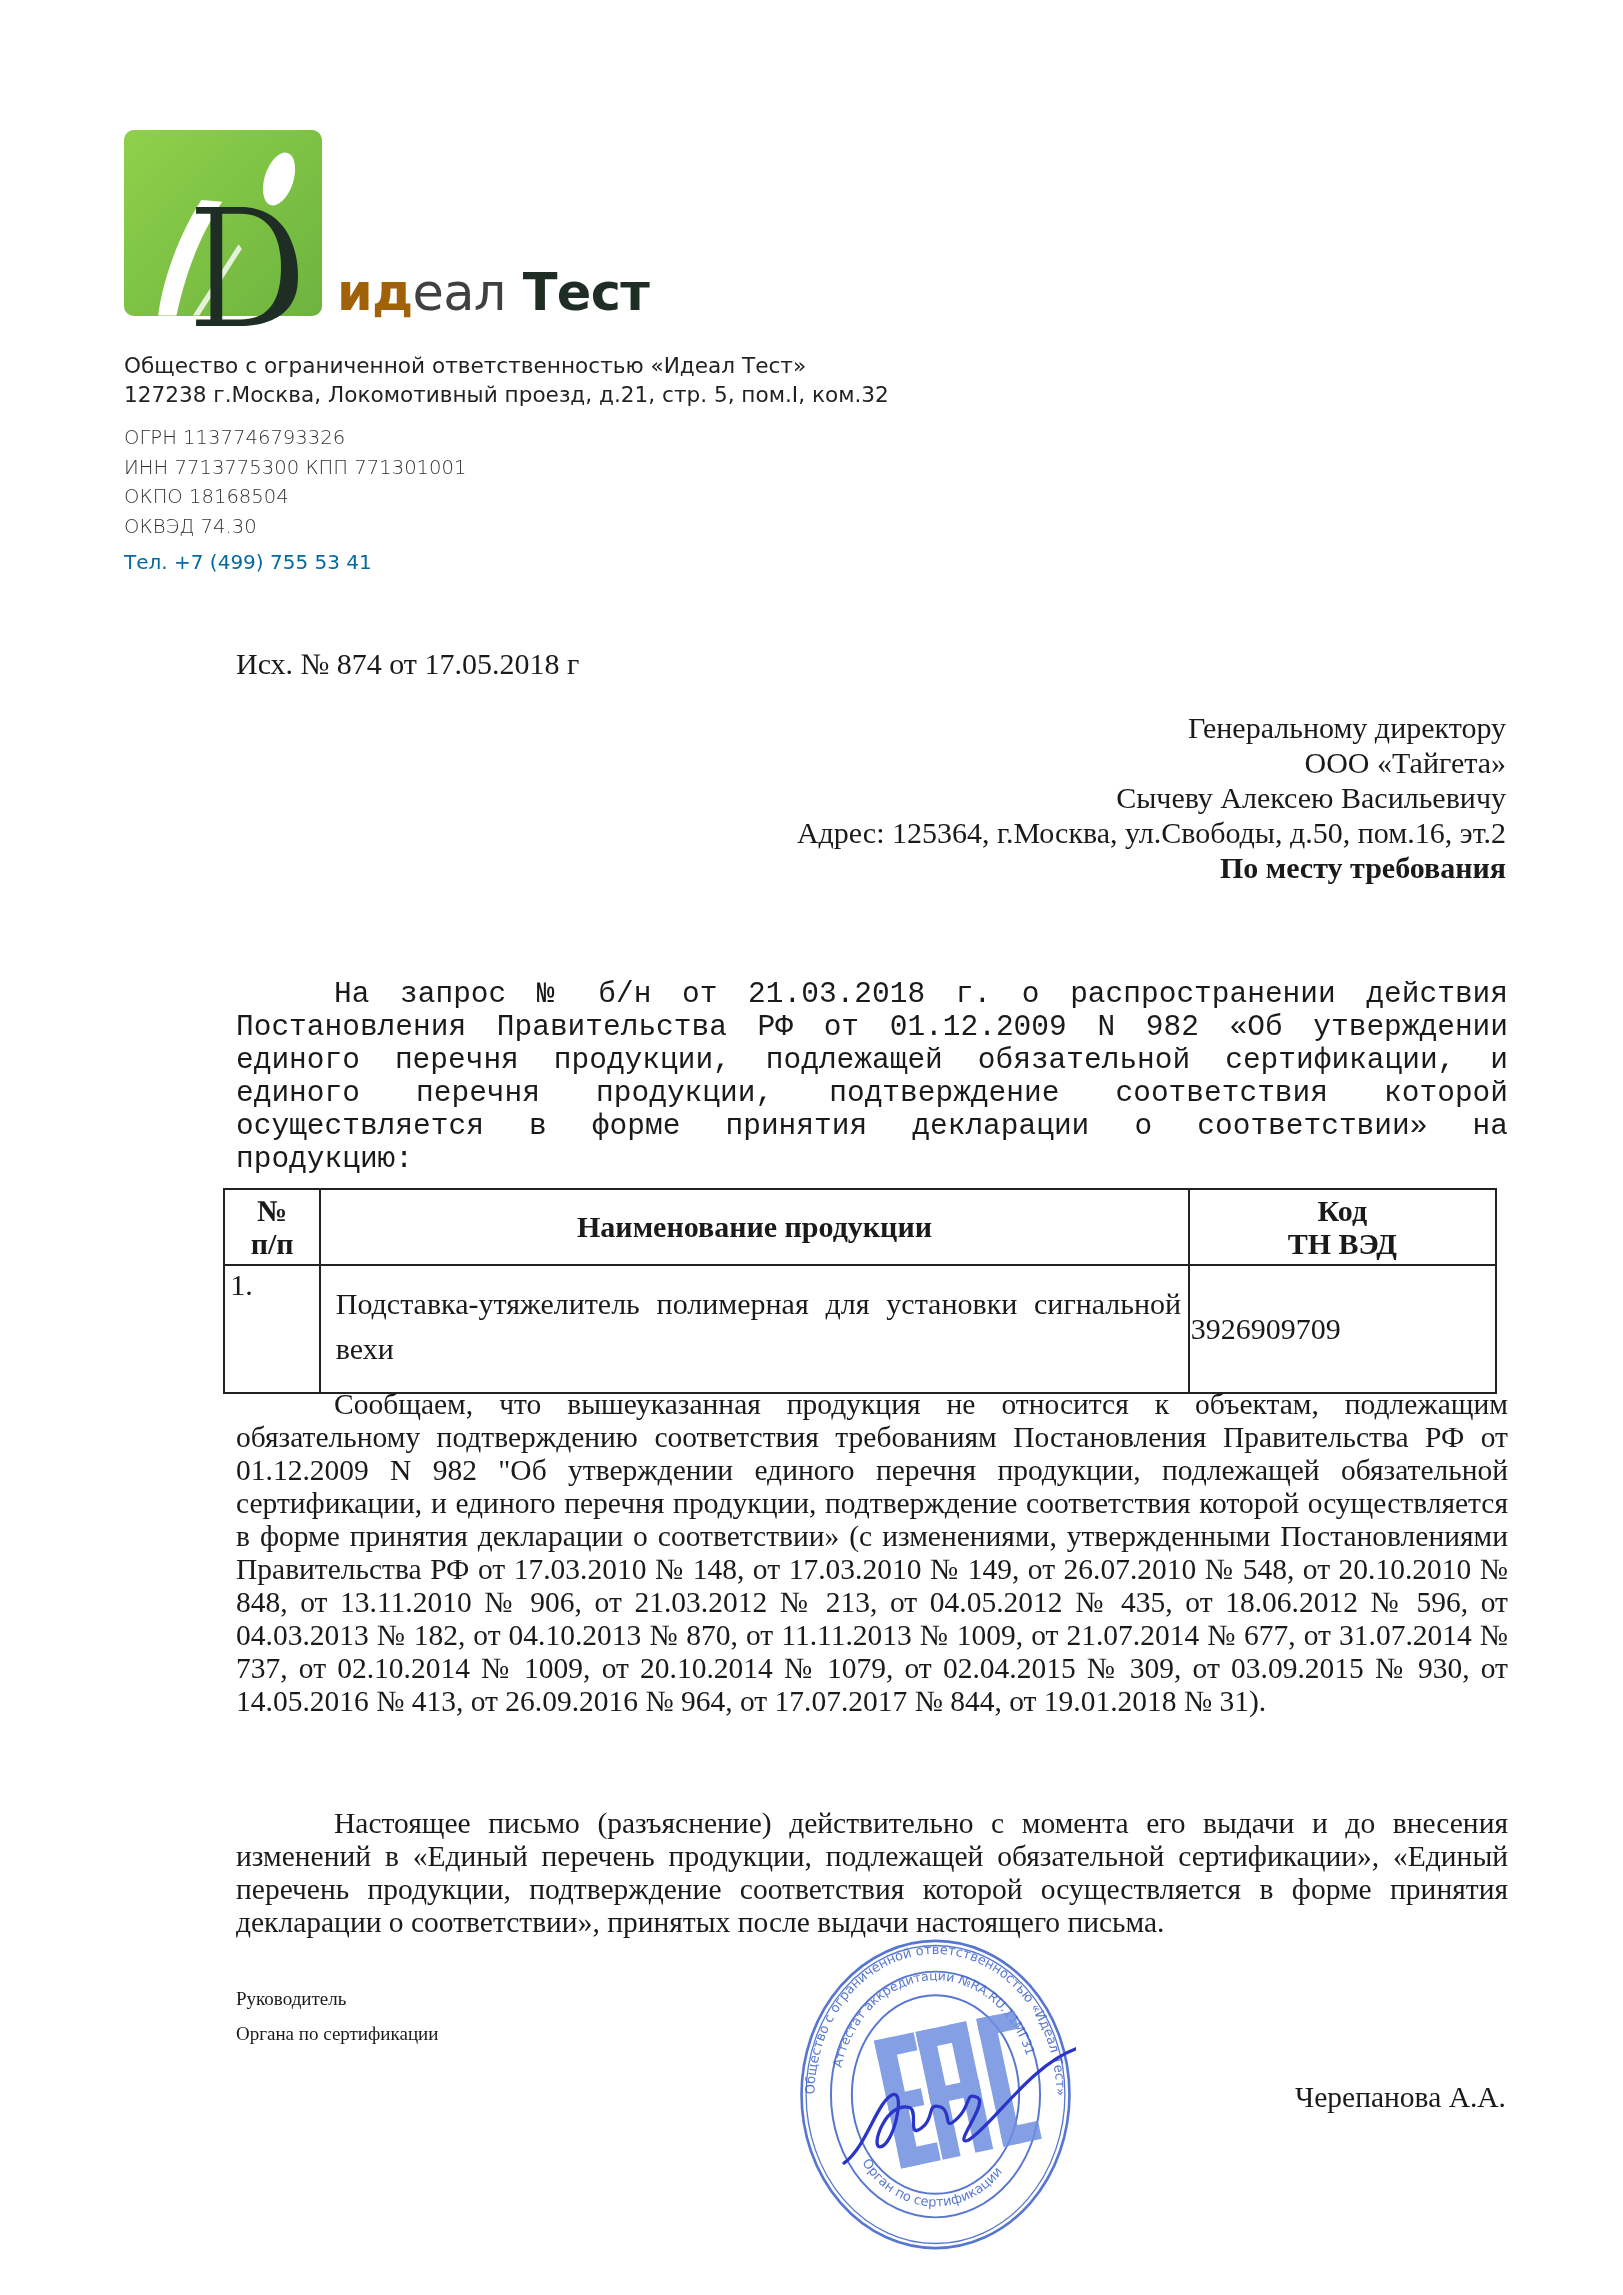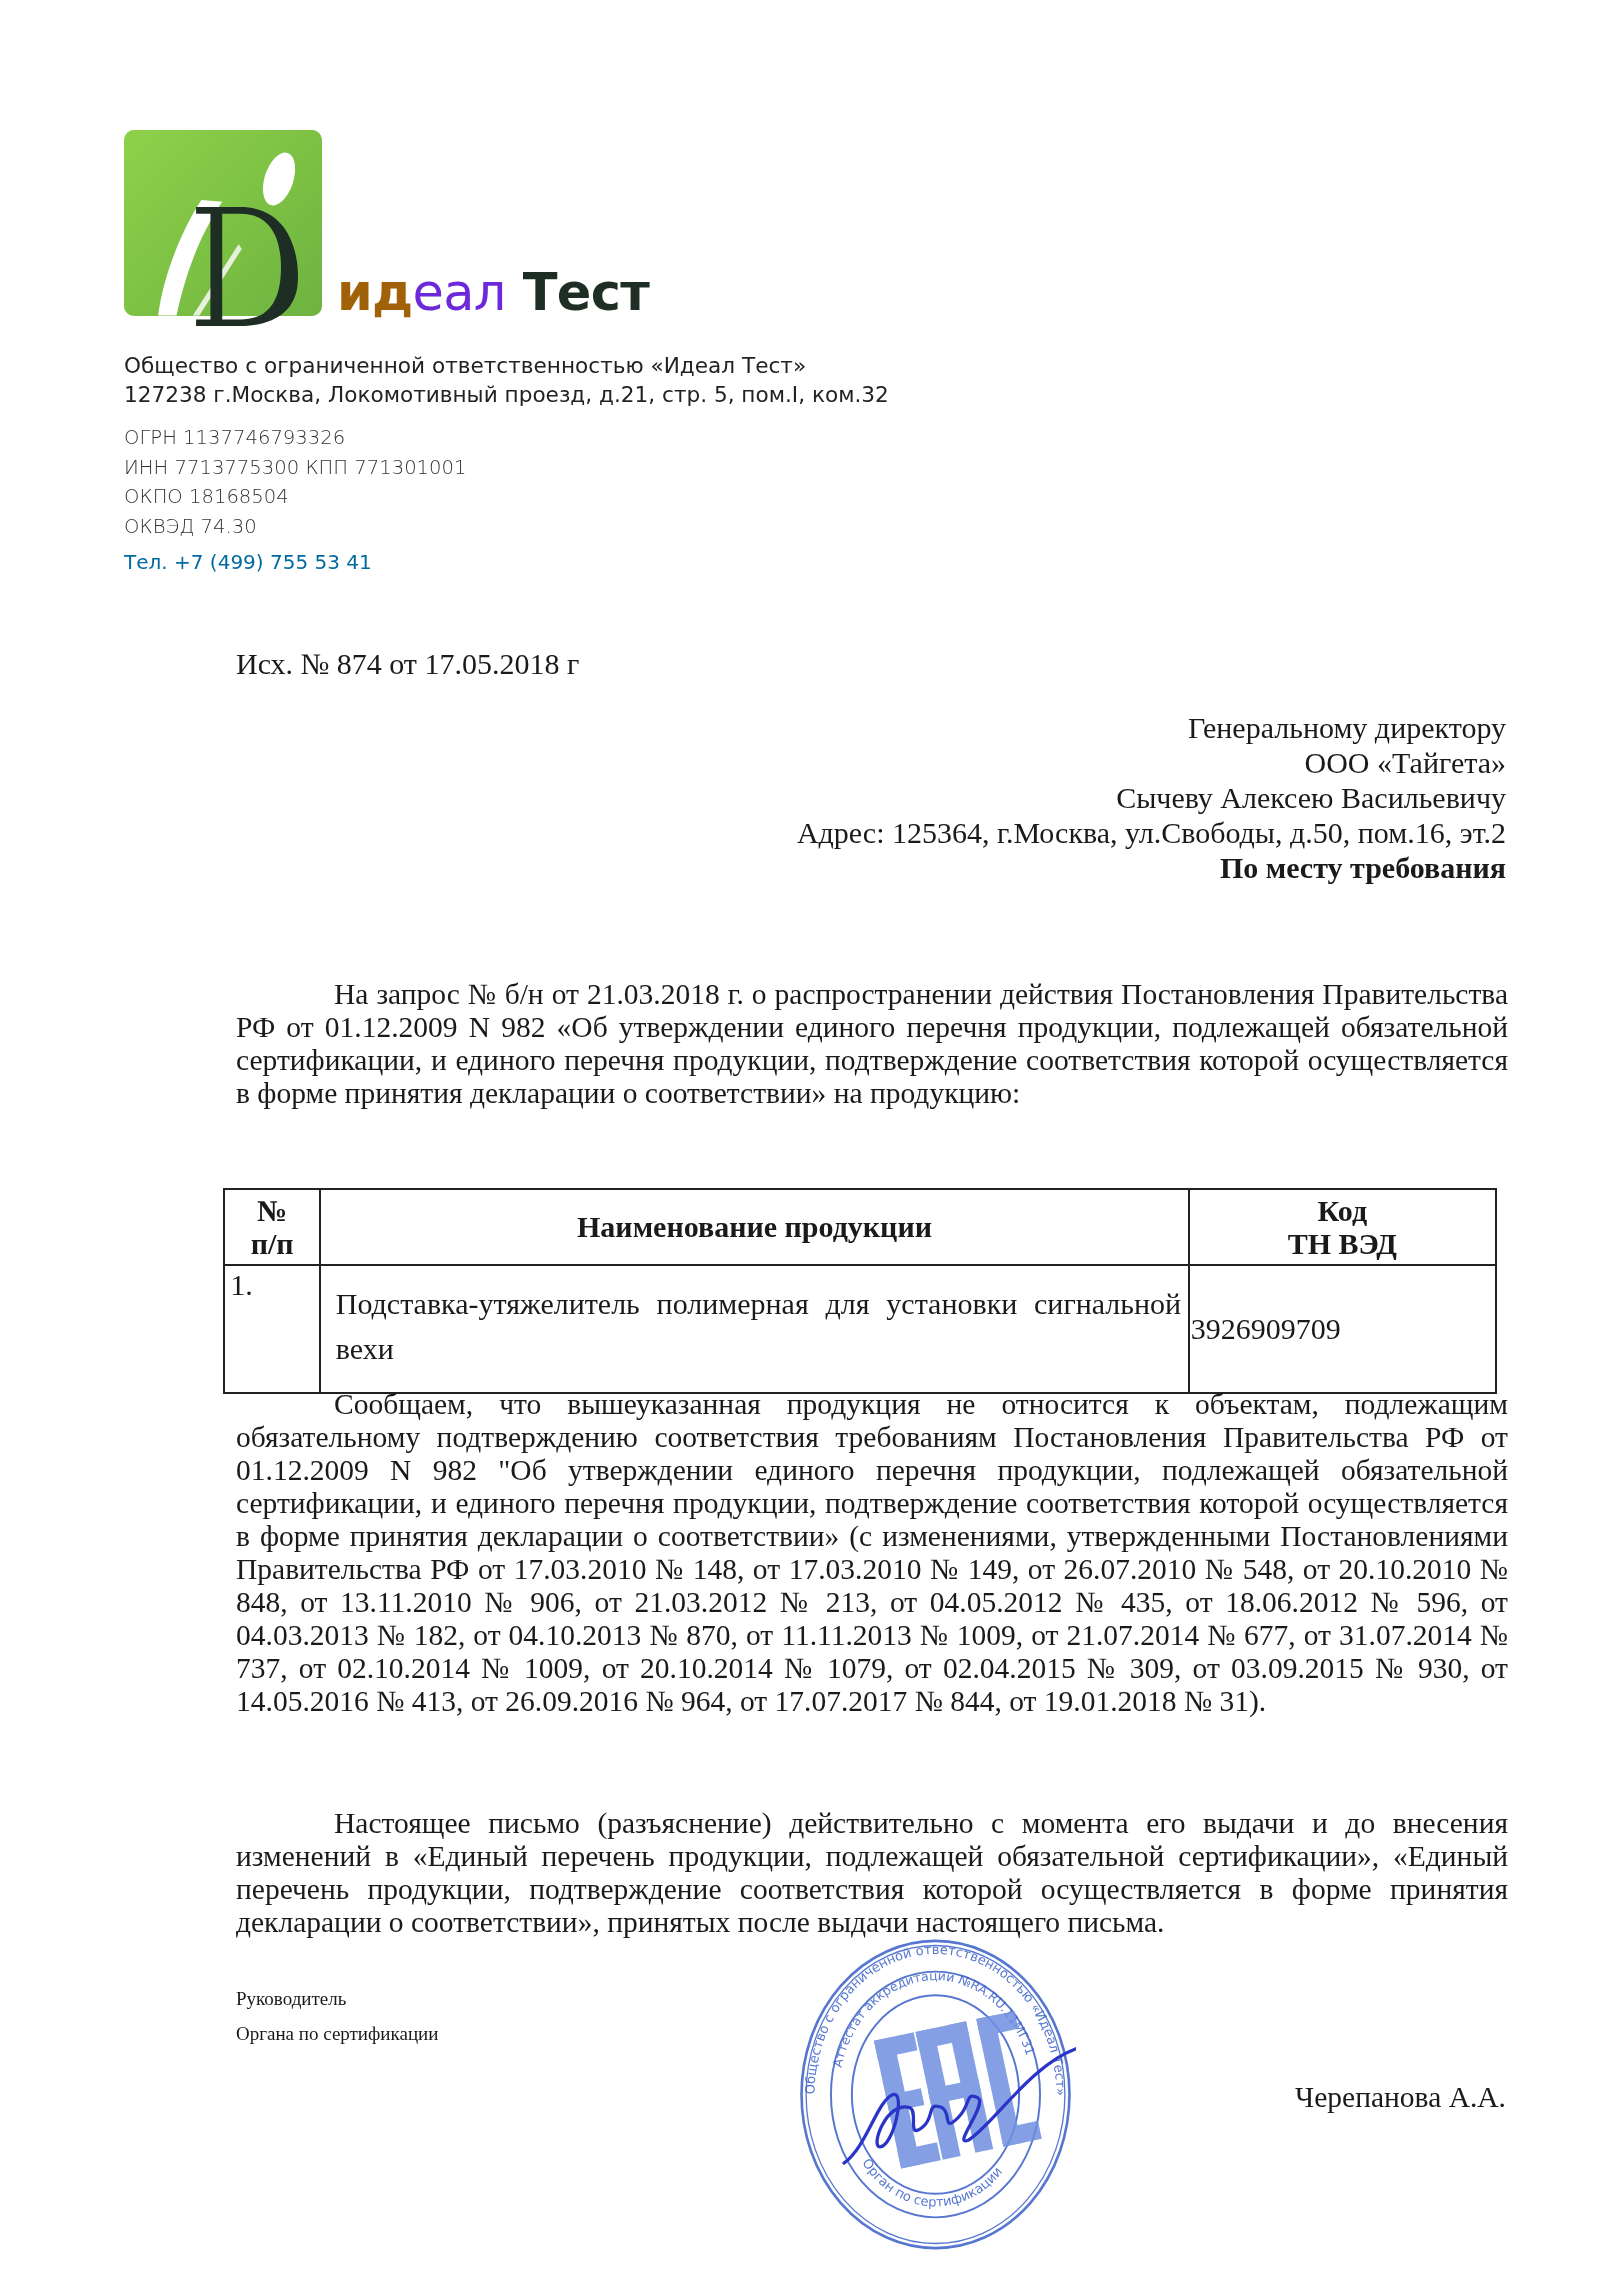--- a/index.html
+++ b/index.html
@@ -14,7 +14,7 @@
   .logo-svg { position:absolute; left:0; top:0; }
   .logo-word { position:absolute; left:213px; top:137px; font-size:51px; font-weight:bold; letter-spacing:-0.7px; line-height:1; }
   .logo-word .g { color:#a16207; }
-  .logo-word .d { color:#6d28d9; font-weight:normal; }
+  .logo-word .d { color:#404040; font-weight:normal; }
   .logo-word .b { color:#1f2e25; }
 
   .company { position:absolute; left:124px; top:351px; font-size:21.6px; line-height:29px; color:#222; }

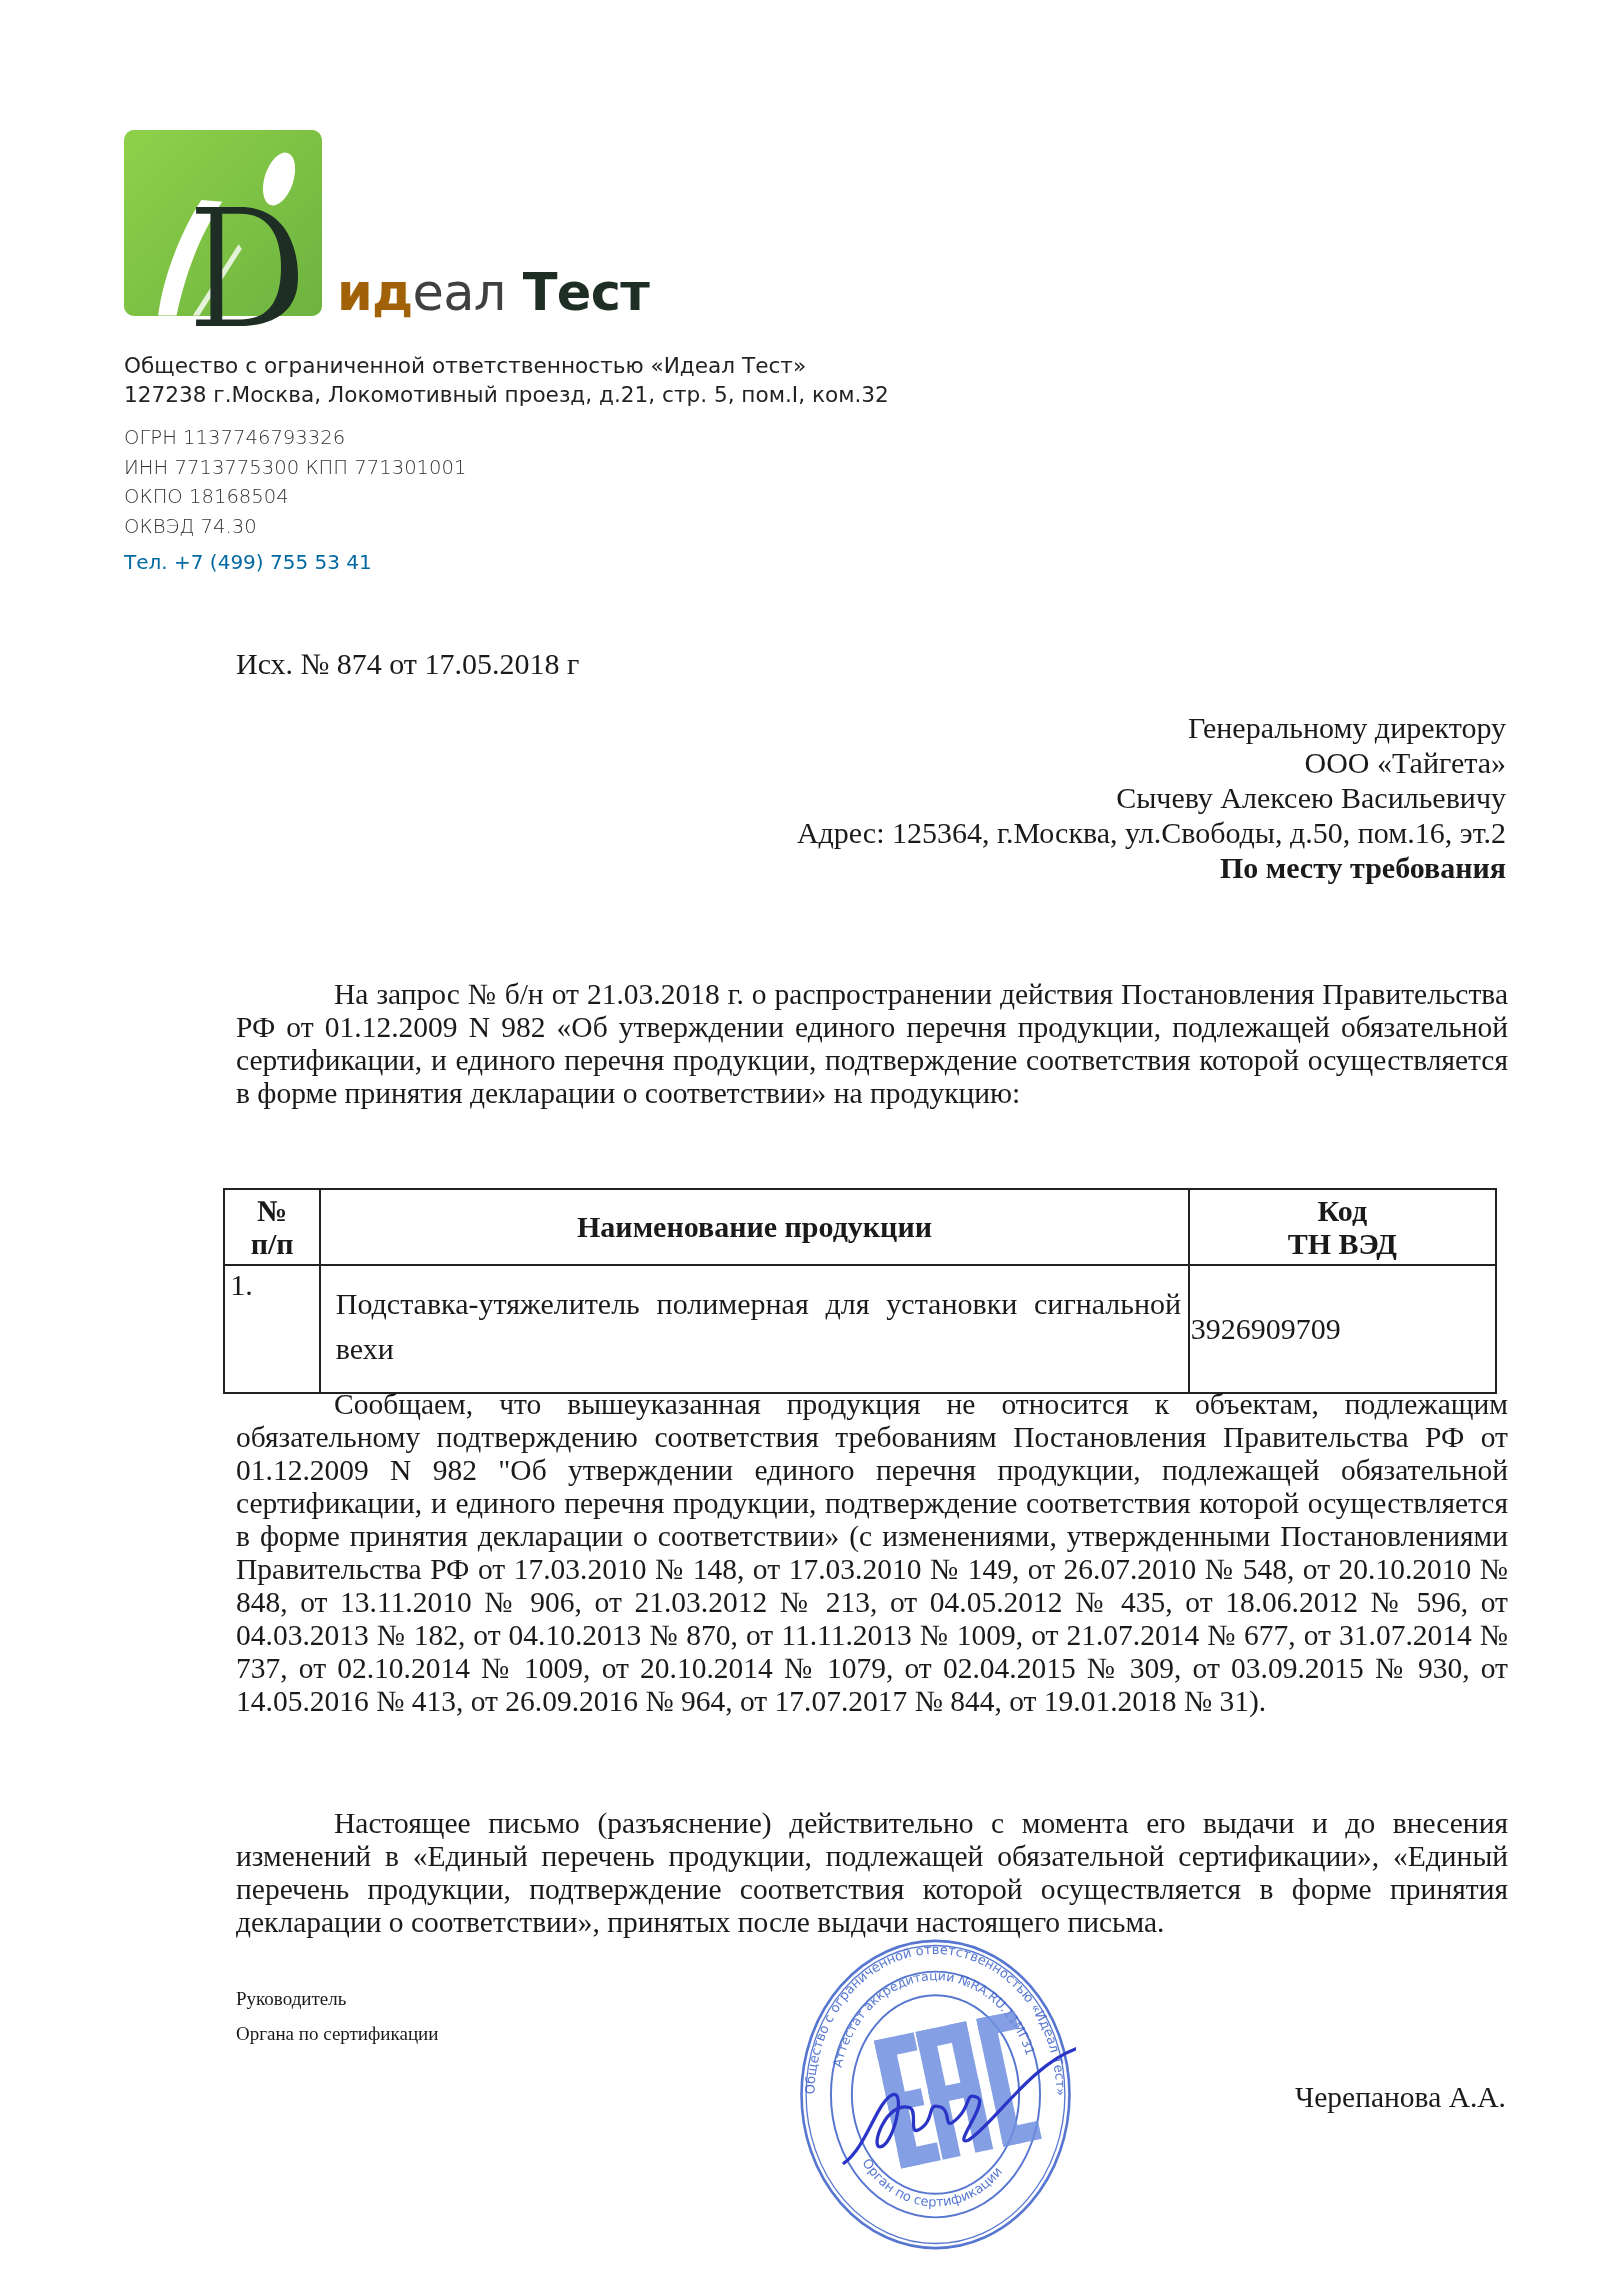--- a/index.html
+++ b/index.html
@@ -28,7 +28,7 @@
 
   .body { position:absolute; left:236px; width:1272px; font-size:29.5px; line-height:33px; text-align:justify; }
   .body .indent { text-indent:98px; }
-  .p1 { top:978px; }
+  .p1 { top:978px;font-family:Liberation Mono, monospace; }
 
   table.products { position:absolute; left:223px; top:1188px; width:1274px; border-collapse:collapse; font-size:30px; }
   table.products td, table.products th { border:2px solid #222; vertical-align:top; }

